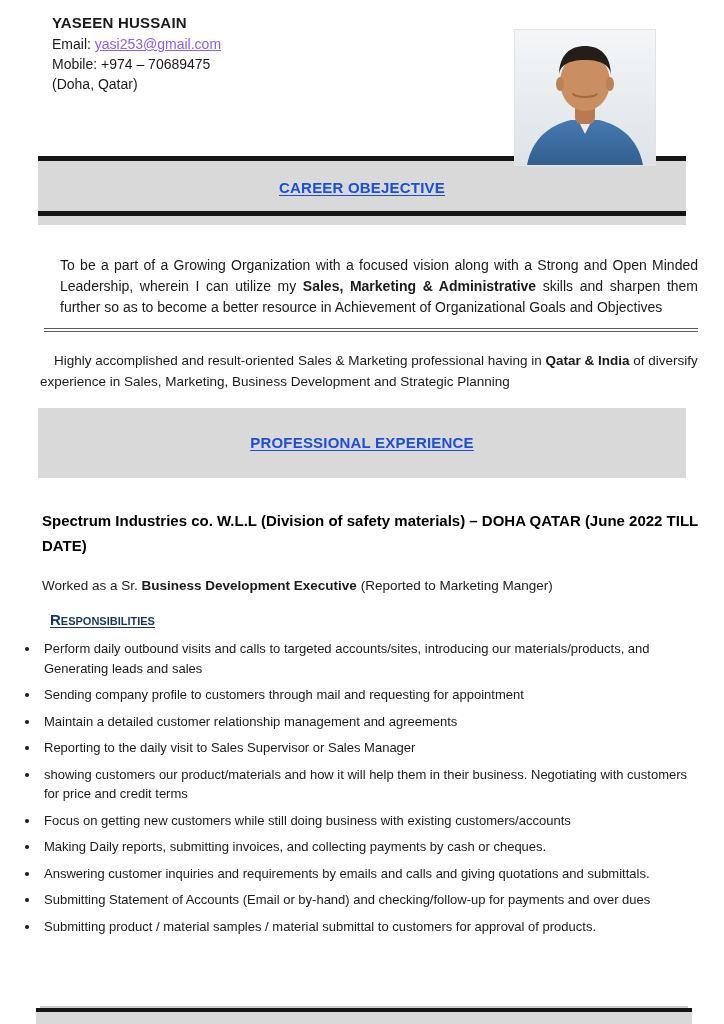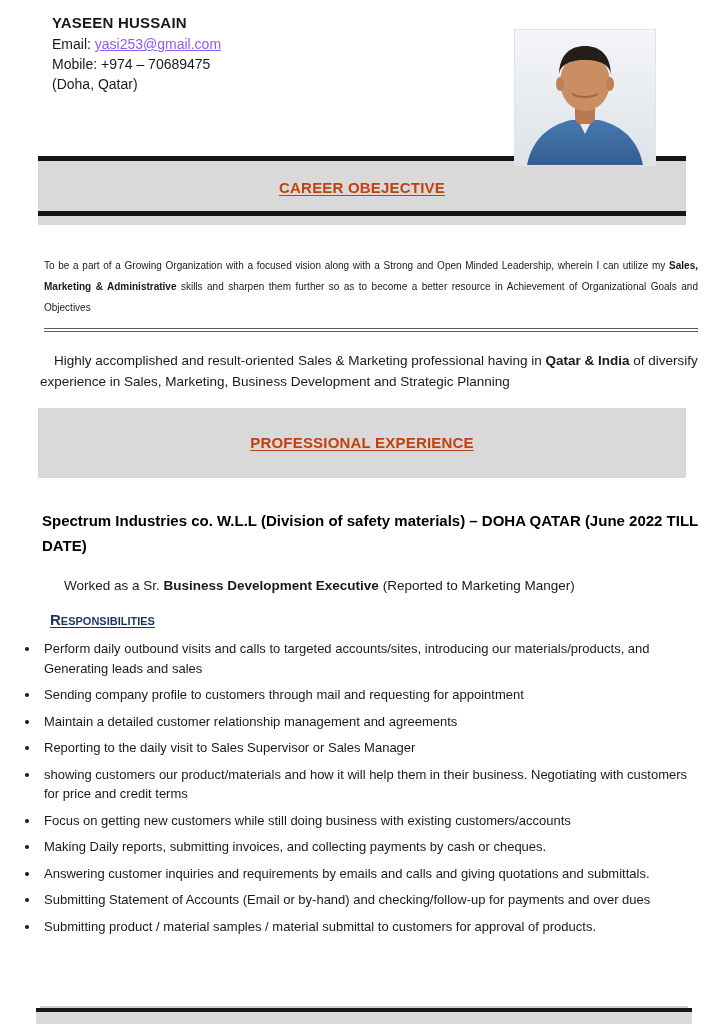--- a/index.html
+++ b/index.html
@@ -34,7 +34,7 @@
   .banner1 .gray-footer { height: 9px; }
   .banner2 { margin: 16px 38px 2px 38px; background: #d9d9d9; text-align: center; padding: 26px 0; }
   .banner-title {
-    font-size: 15px; font-weight: bold; color: #c2410c;
+    font-size: 15px; font-weight: bold; color: #1d4ed8;
     text-decoration: underline; text-underline-offset: 2px; letter-spacing: .2px;
   }
 

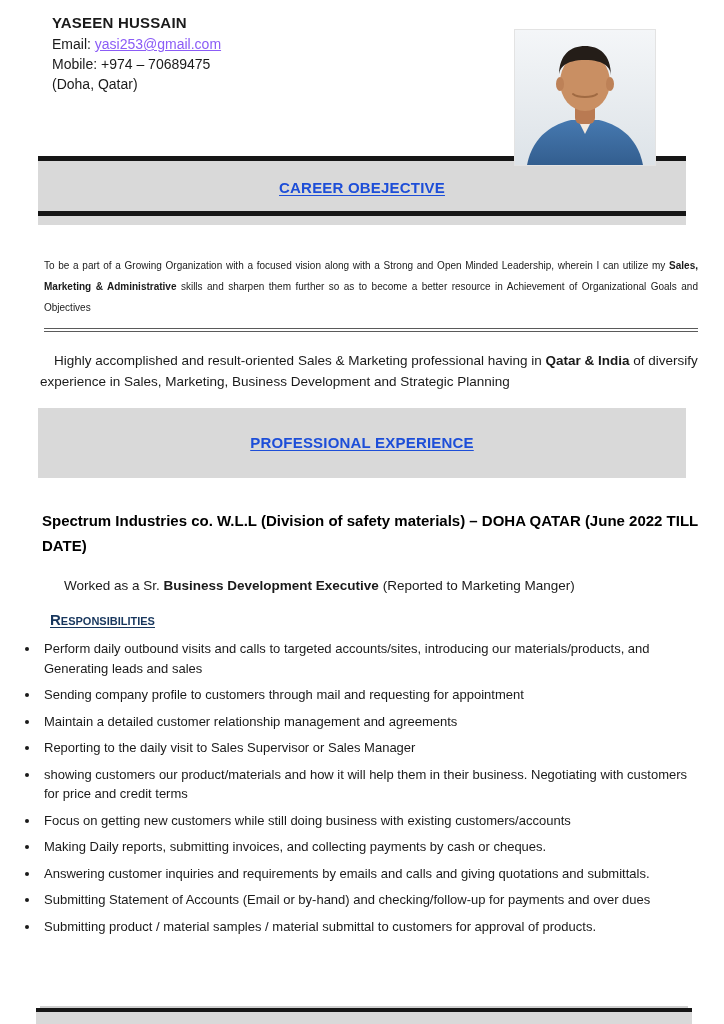--- a/index.html
+++ b/index.html
@@ -40,8 +40,8 @@
 
   
   .objective {
-    margin: 30px 26px 0 44px;
-    font-size: 10px; line-height: 21px;
+    margin: 30px 26px 0 60px;
+    font-size: 14px; line-height: 21px;
     text-align: justify;
   }
   .divider {

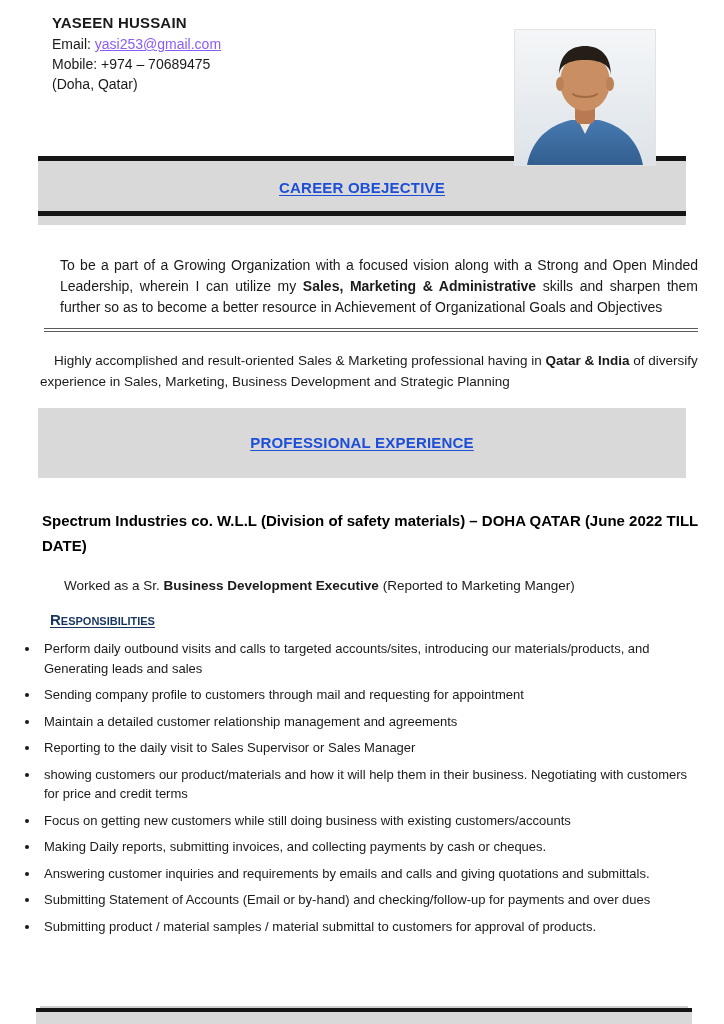--- a/index.html
+++ b/index.html
@@ -60,7 +60,7 @@
     margin: 30px 26px 0 42px;
     font-size: 15px; font-weight: bold; line-height: 25px; color: #000;
   }
-  .role-line { margin: 20px 26px 0 64px; font-size: 13.5px; }
+  .role-line { margin: 20px 26px 0 42px; font-size: 13.5px; }
   .resp-title {
     margin: 18px 26px 0 50px;
     font-size: 15px; font-weight: bold;

